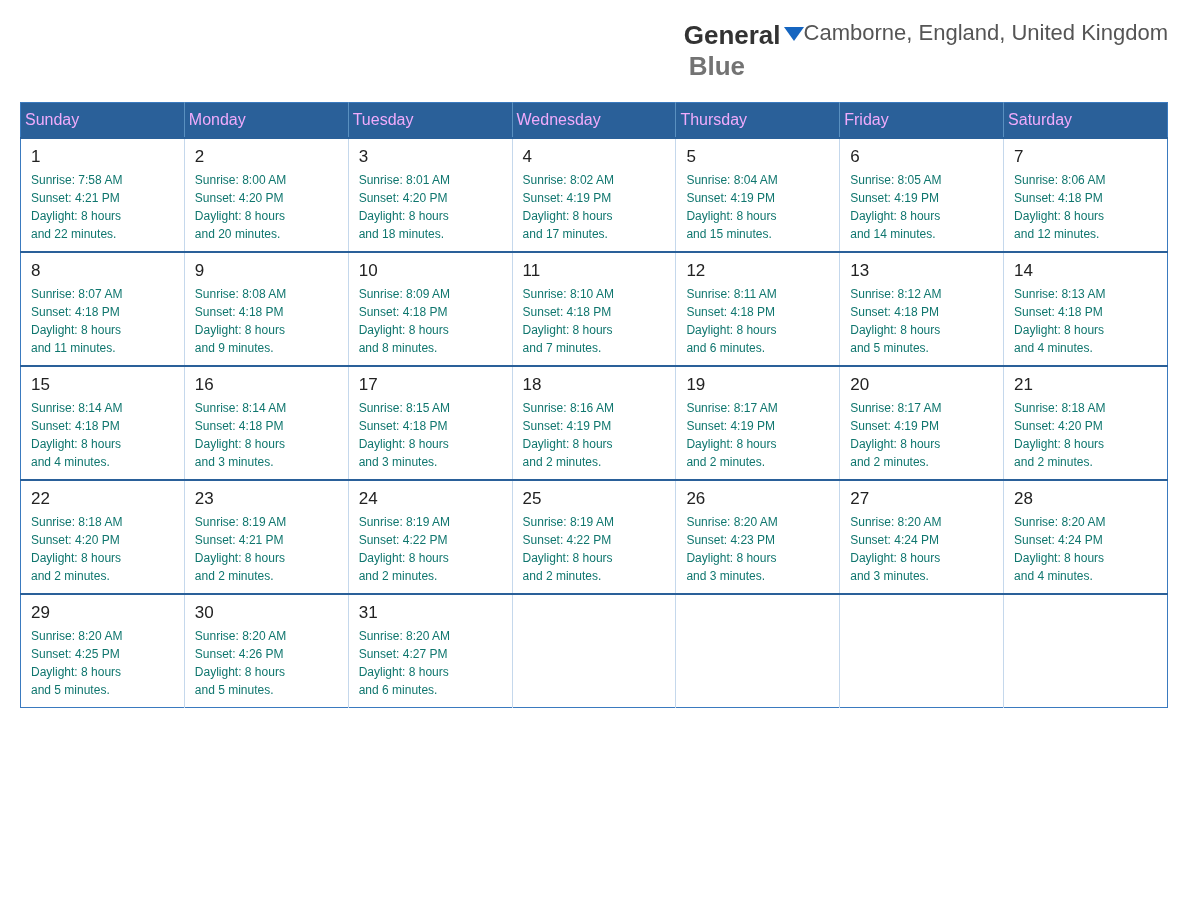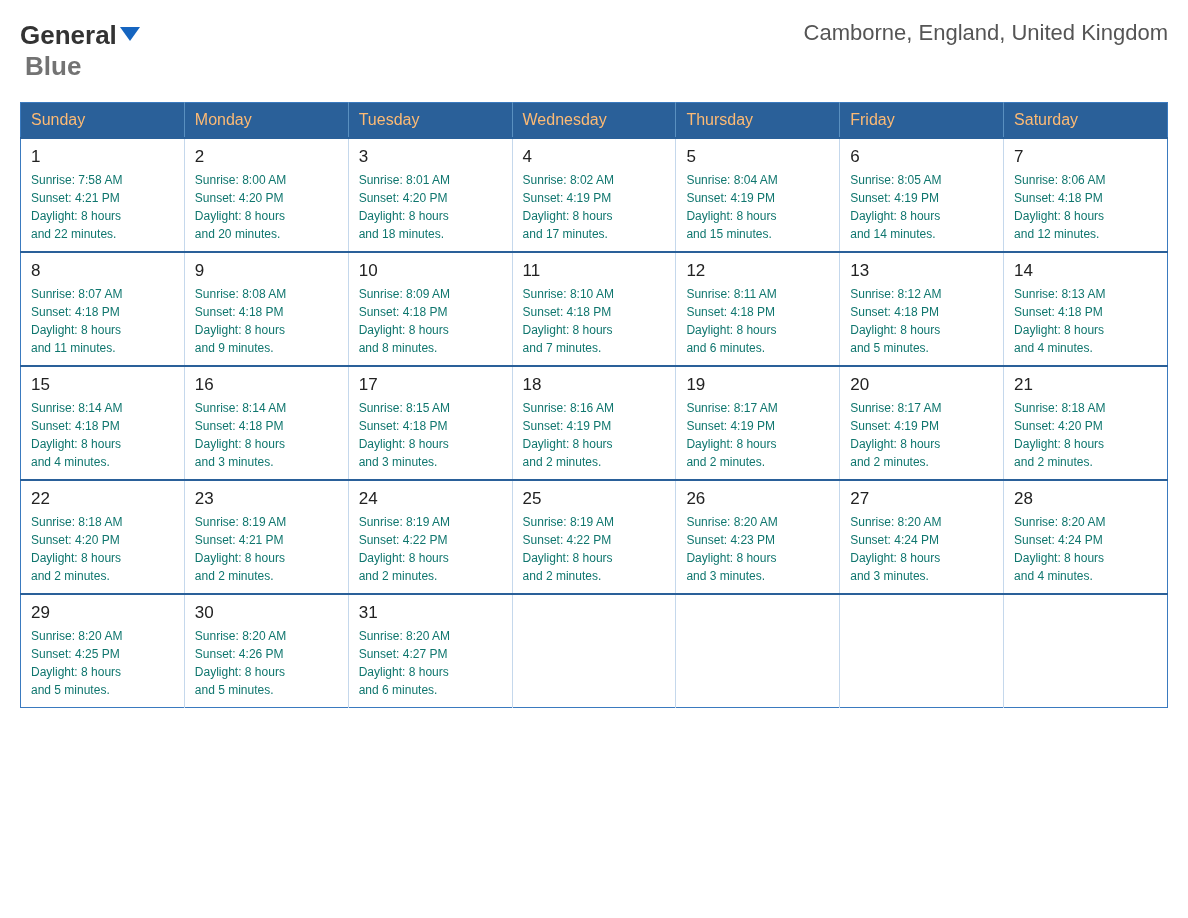--- a/index.html
+++ b/index.html
@@ -12,7 +12,7 @@
     }
     .header {
       display: flex;
-      justify-content: space-between;
+      justify-content: flex-end;
       align-items: flex-start;
       margin-bottom: 20px;
     }

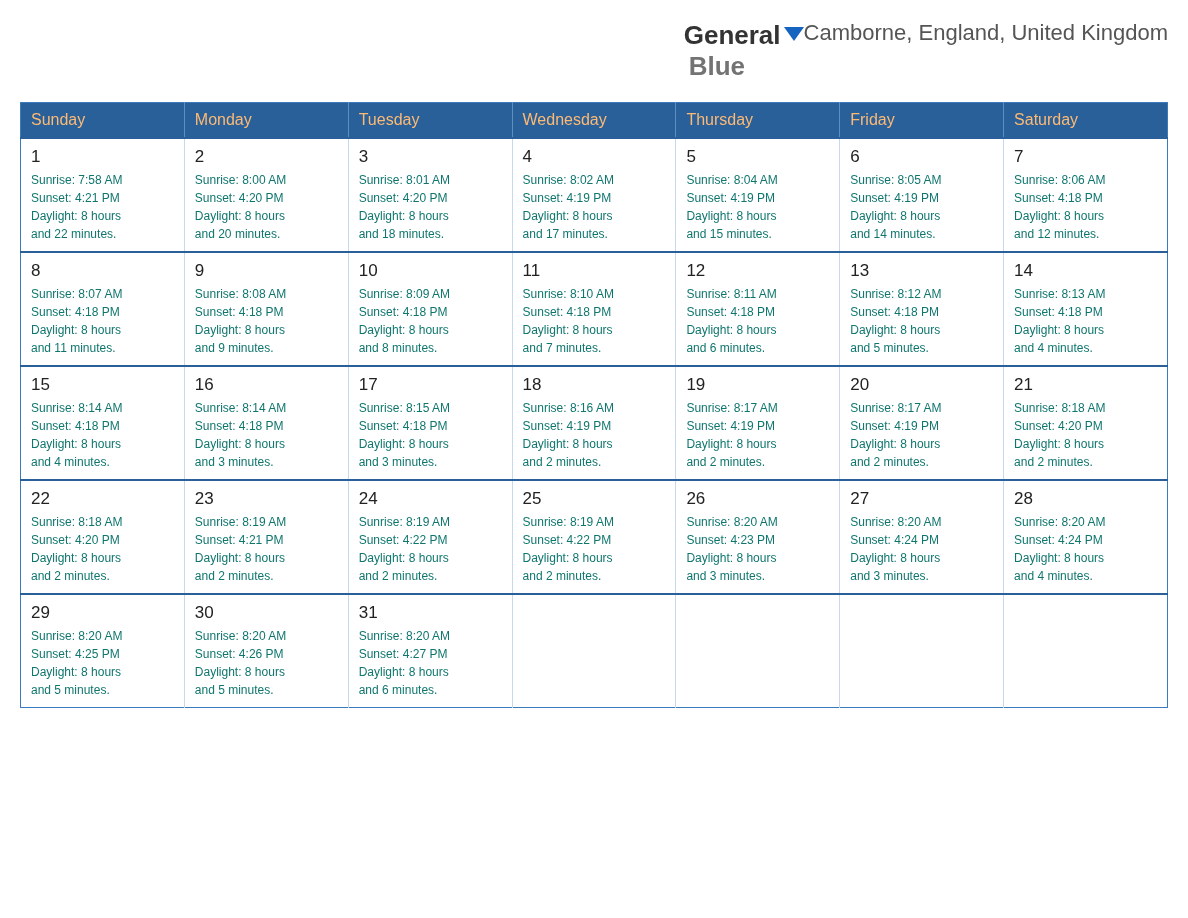--- a/index.html
+++ b/index.html
@@ -52,8 +52,8 @@
       background-color: #2a6099;
     }
     .calendar thead th {
-      color: #fdba74;
-      padding: 8px 10px;
+      color: #f0abfc;
+      padding: 8px 4px;
       text-align: left;
       font-size: 16px;
       font-weight: normal;

